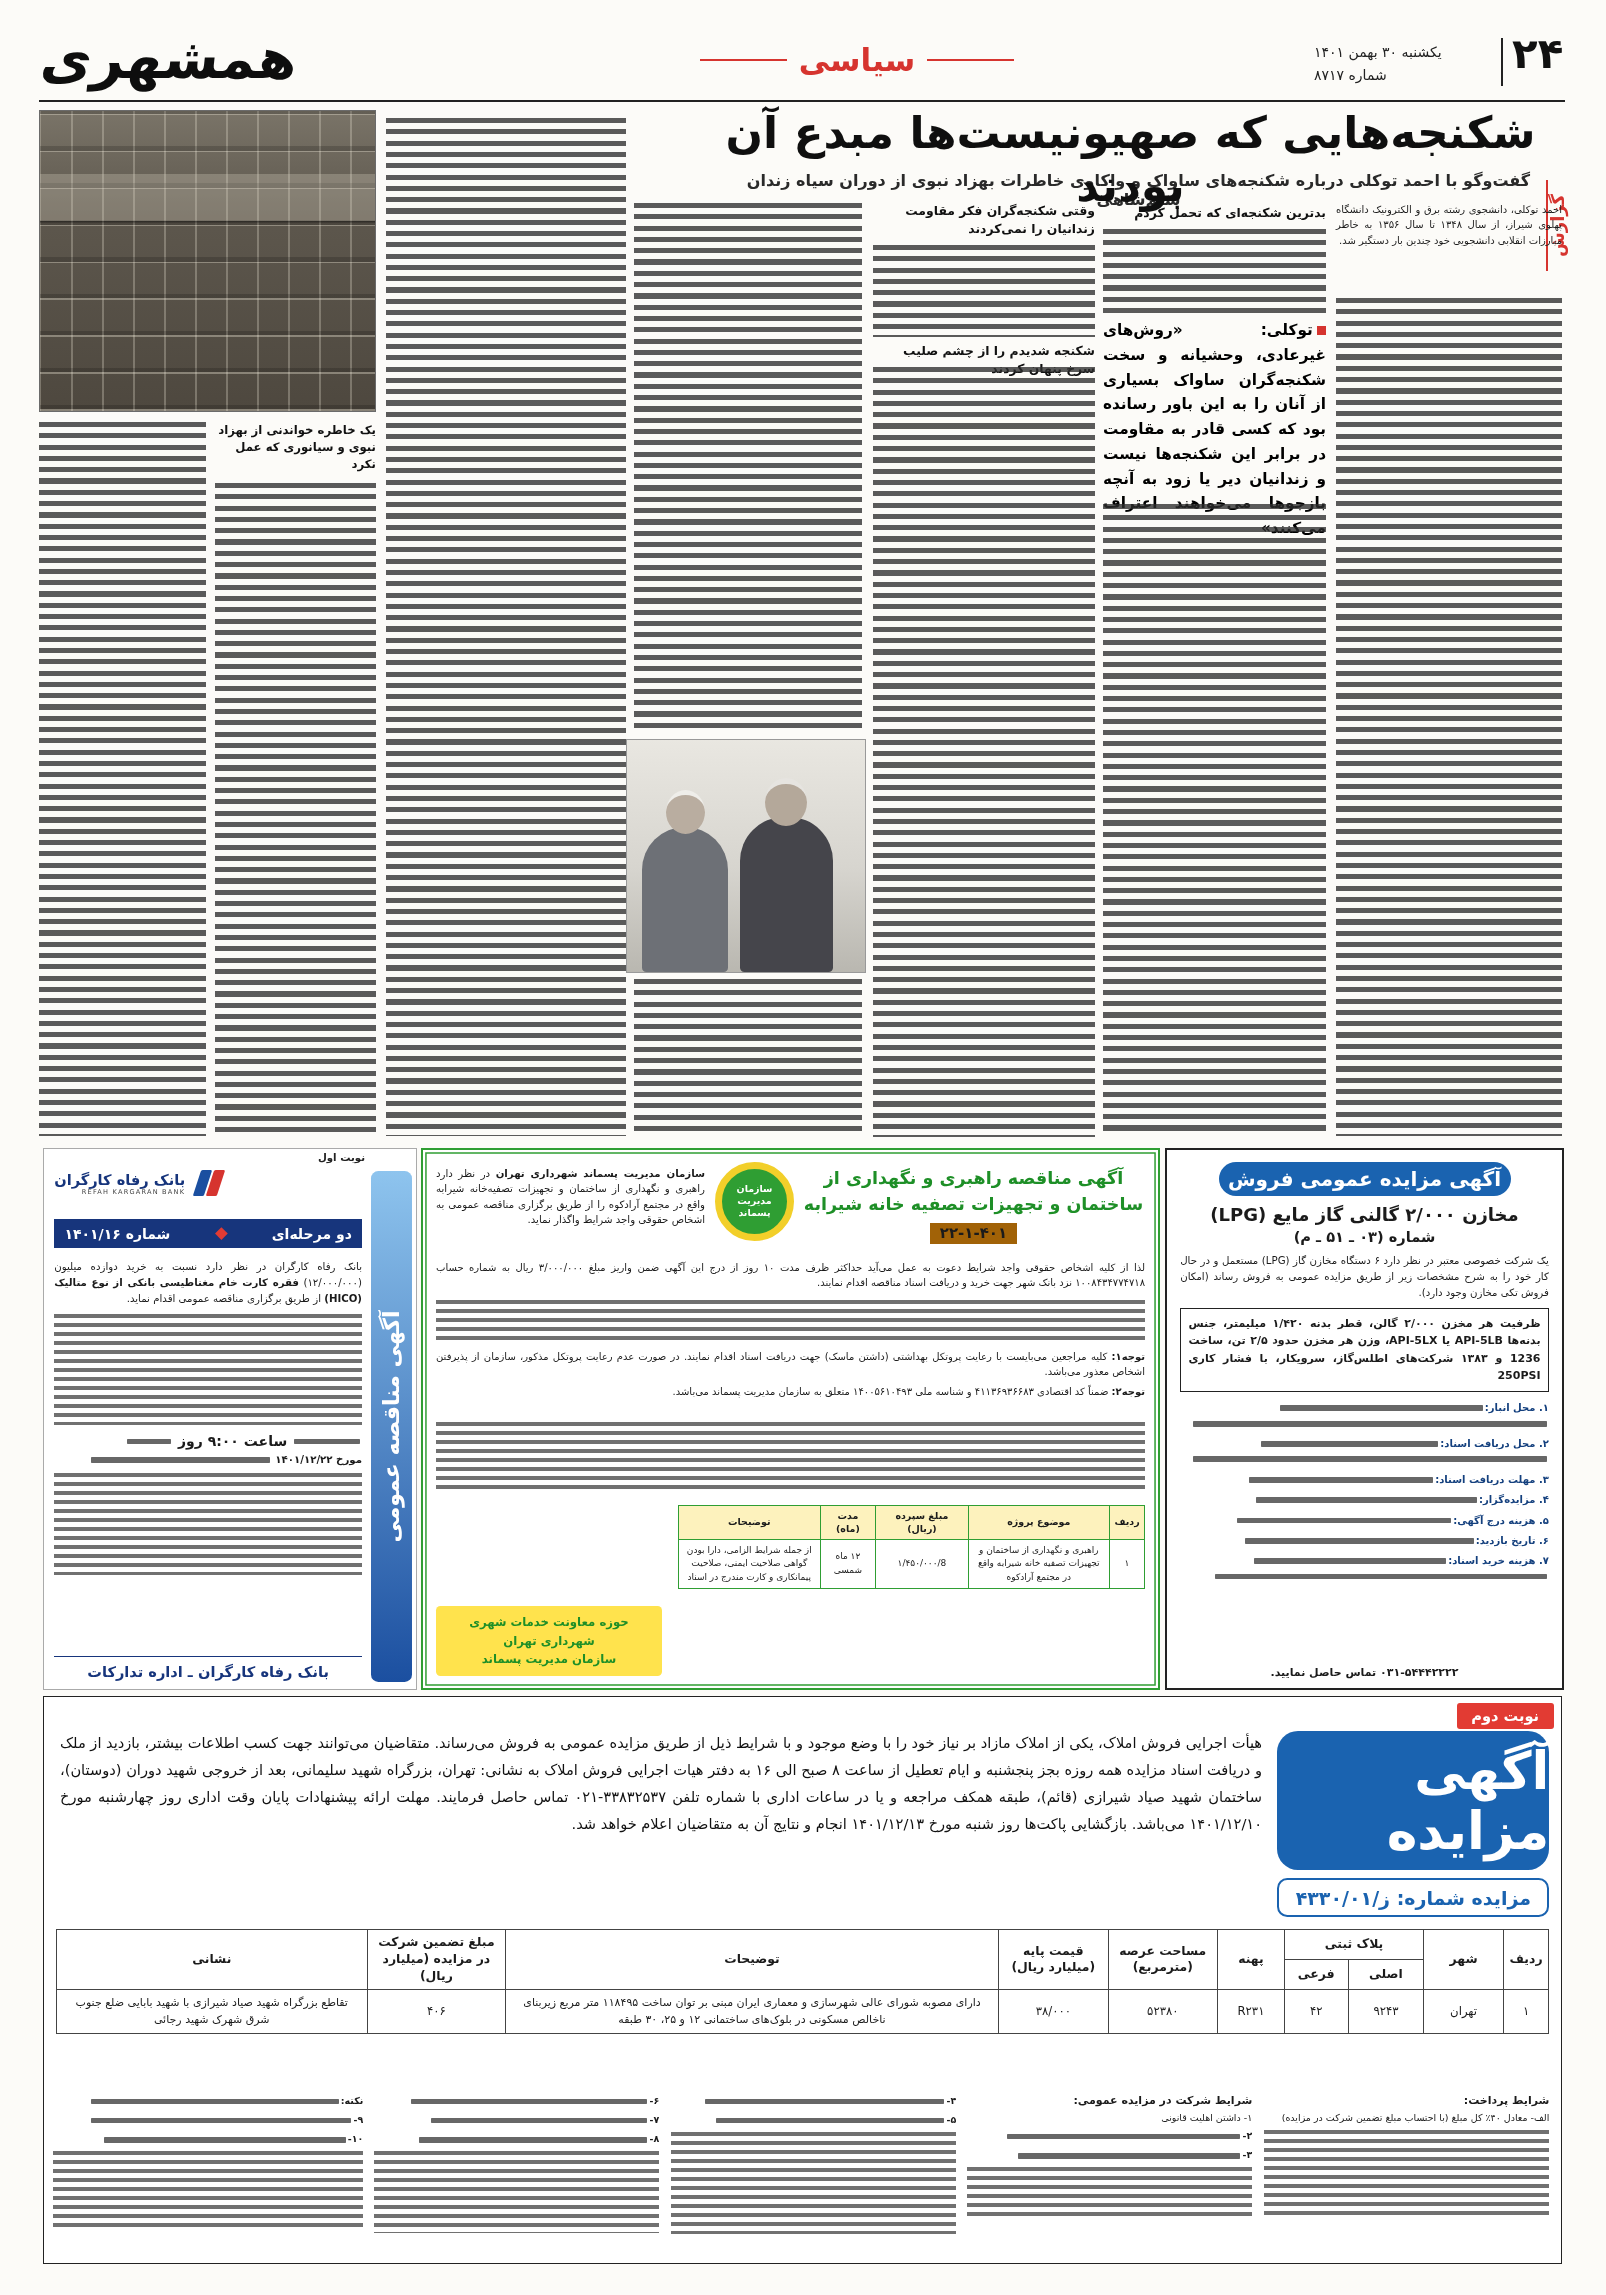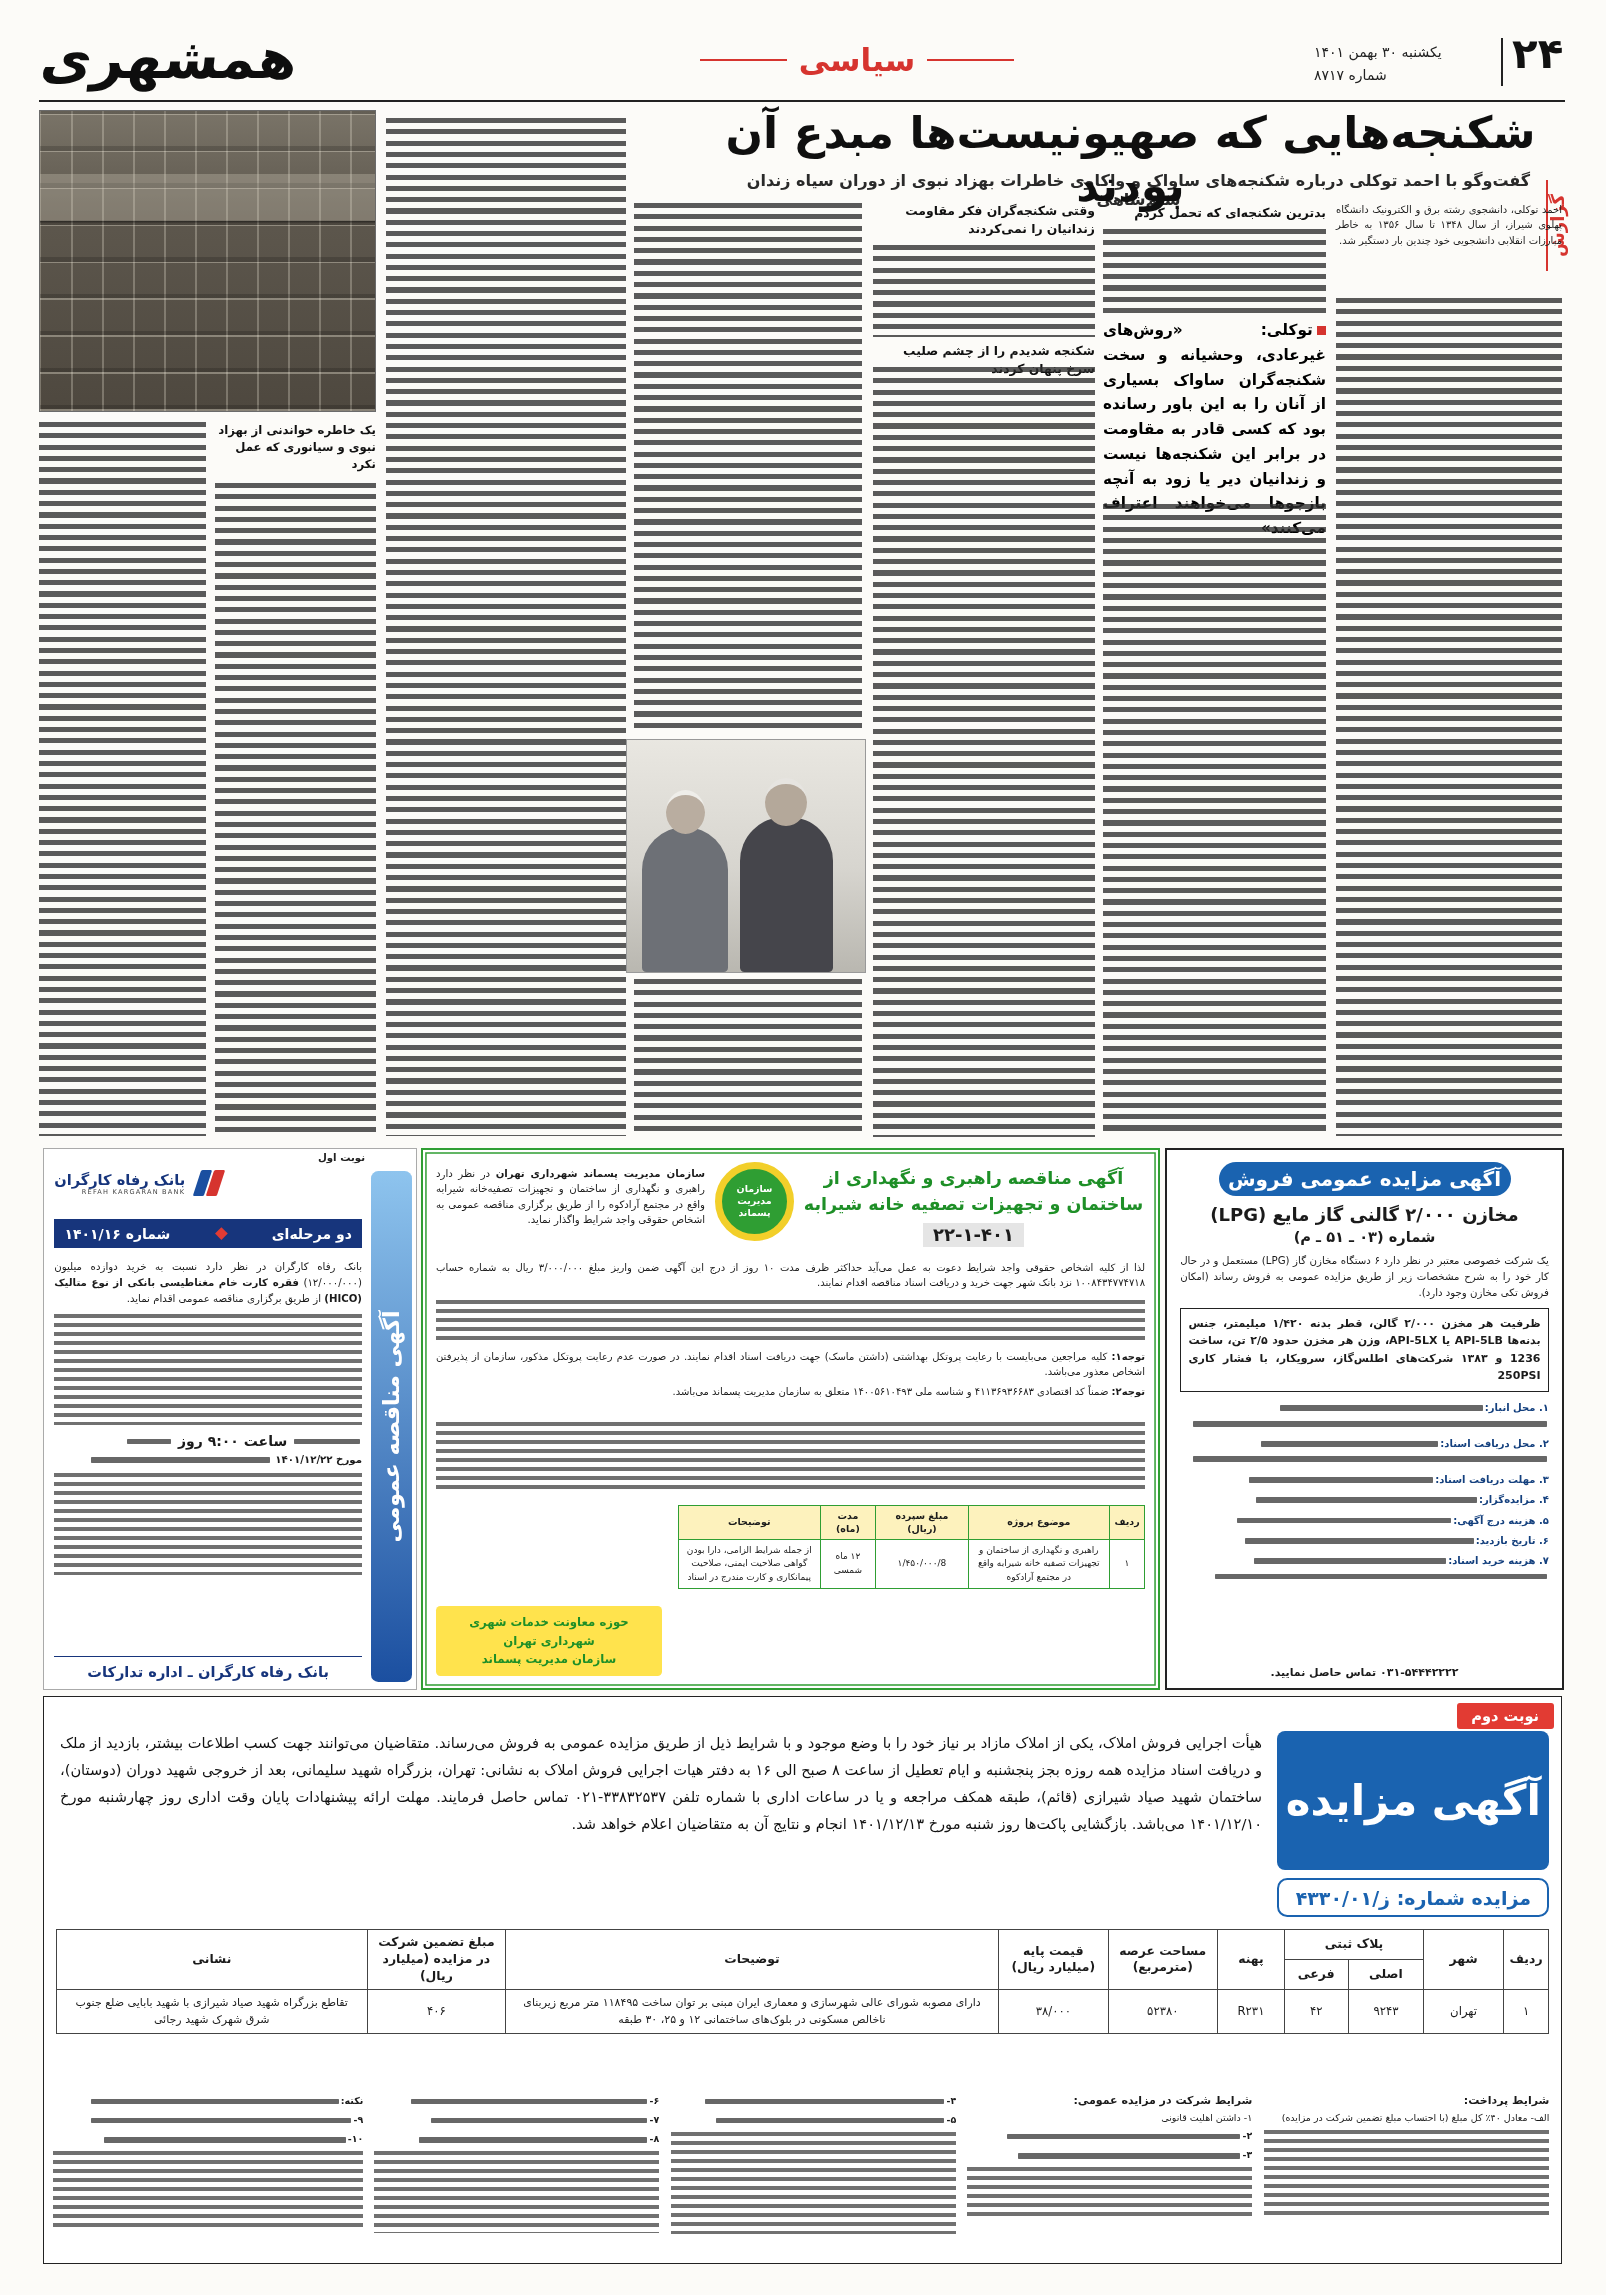--- a/index.html
+++ b/index.html
@@ -67,7 +67,7 @@
   .green-ad{left:422px;top:1148px;width:739px;height:542px;border:2.9px solid #2f9e33;box-shadow:inset 0 0 0 2.2px #fff,inset 0 0 0 3.7px #2f9e33}
   .g-titlebox{position:absolute;top:14.6px;right:13px;width:343px;text-align:center}
   .g-title{color:#1e8f27;font-weight:bold;font-size:17.5px;line-height:1.5}
-  .g-num{display:inline-block;margin-top:5.8px;background:#e5e5e5;padding:1.5px 10.2px;font-weight:bold;font-size:18px;direction:ltr}
+  .g-num{display:inline-block;margin-top:5.8px;background:#a16207;padding:1.5px 10.2px;font-weight:bold;font-size:15px;direction:ltr}
   .glogo{position:absolute;top:11.7px;right:364px;width:79px;height:79px;border-radius:50%;background:#2f9e33;border:7.3px solid #f2cf2a;display:flex;align-items:center;justify-content:center;text-align:center;color:#fff;font-weight:bold;font-size:9.5px;line-height:1.3;padding:2.9px}
   .g-lead{position:absolute;top:16px;right:453px;left:13px;font-size:10.2px;line-height:15.3px;text-align:justify}
   .g-body2{position:absolute;top:111px;left:13px;right:13px;font-size:10px;line-height:14.6px;text-align:justify}

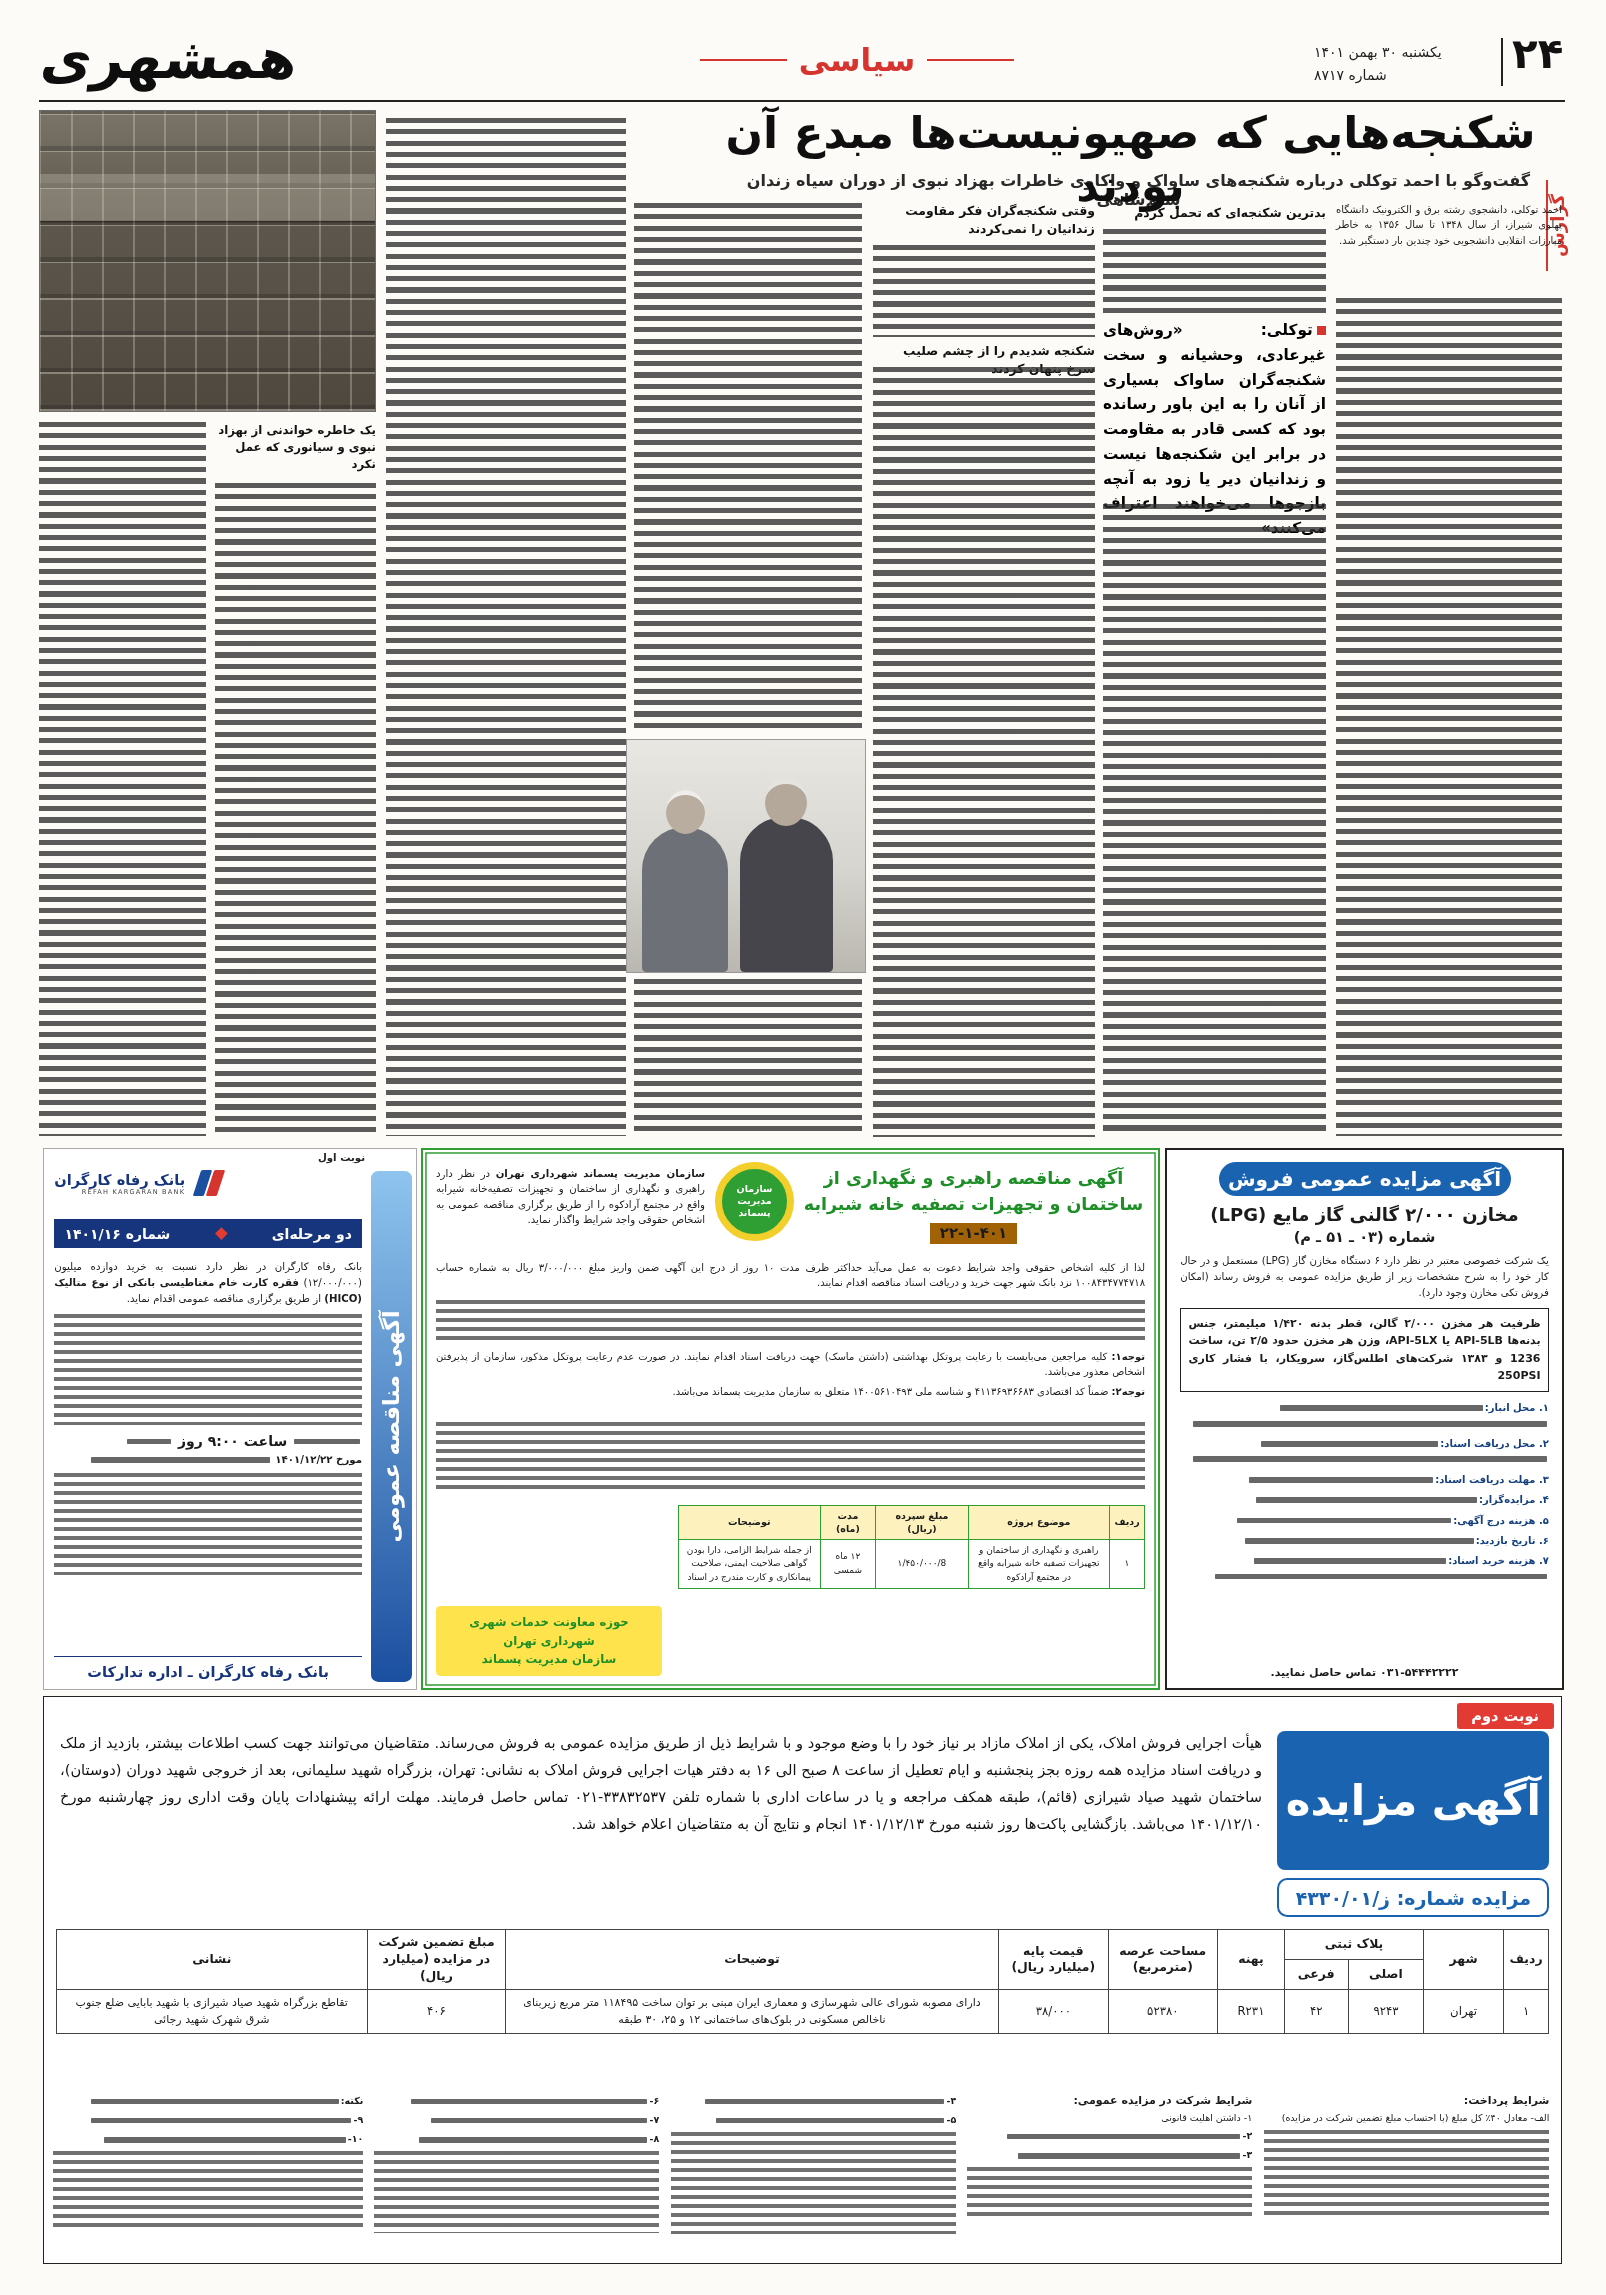--- a/index.html
+++ b/index.html
@@ -93,7 +93,7 @@
   
   .auction-ad{left:44px;top:1696px;width:1519px;height:568px;border:1.5px solid #222;background:#fff}
   .a-round{position:absolute;top:5.8px;right:7.3px;background:#e23b33;color:#fff;font-weight:bold;font-size:14.6px;padding:4.4px 14.6px;border-radius:2.9px}
-  .a-bluebox{position:absolute;top:34px;right:11.7px;width:272px;height:139px;background:#1a63b0;border-radius:8px;display:flex;align-items:center;justify-content:center;color:#fff;font-weight:bold;font-size:42px}
+  .a-bluebox{position:absolute;top:34px;right:11.7px;width:272px;height:139px;background:#1a63b0;border-radius:21px;display:flex;align-items:center;justify-content:center;color:#fff;font-weight:bold;font-size:52px}
   .a-pill{position:absolute;top:181px;right:11.7px;width:272px;height:39px;border:2.6px solid #1a63b0;border-radius:10.2px;display:flex;align-items:center;justify-content:center;color:#1a63b0;font-weight:bold;font-size:19px;background:#fff}
   .a-para{position:absolute;top:32px;right:299px;left:16px;font-size:14.6px;line-height:27px;text-align:justify;color:#111}
   .a-tablewrap{position:absolute;top:232px;left:11.7px;right:11.7px}

